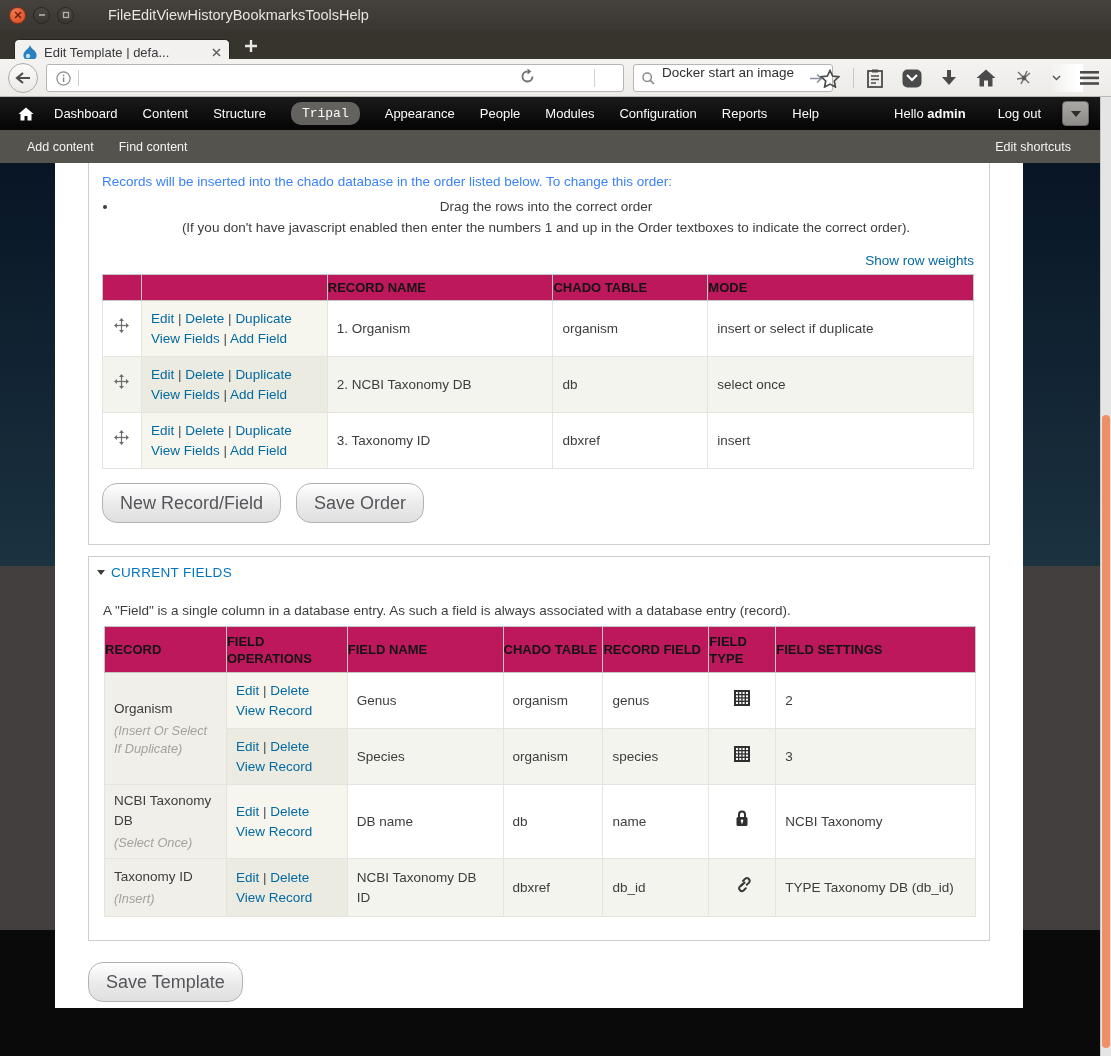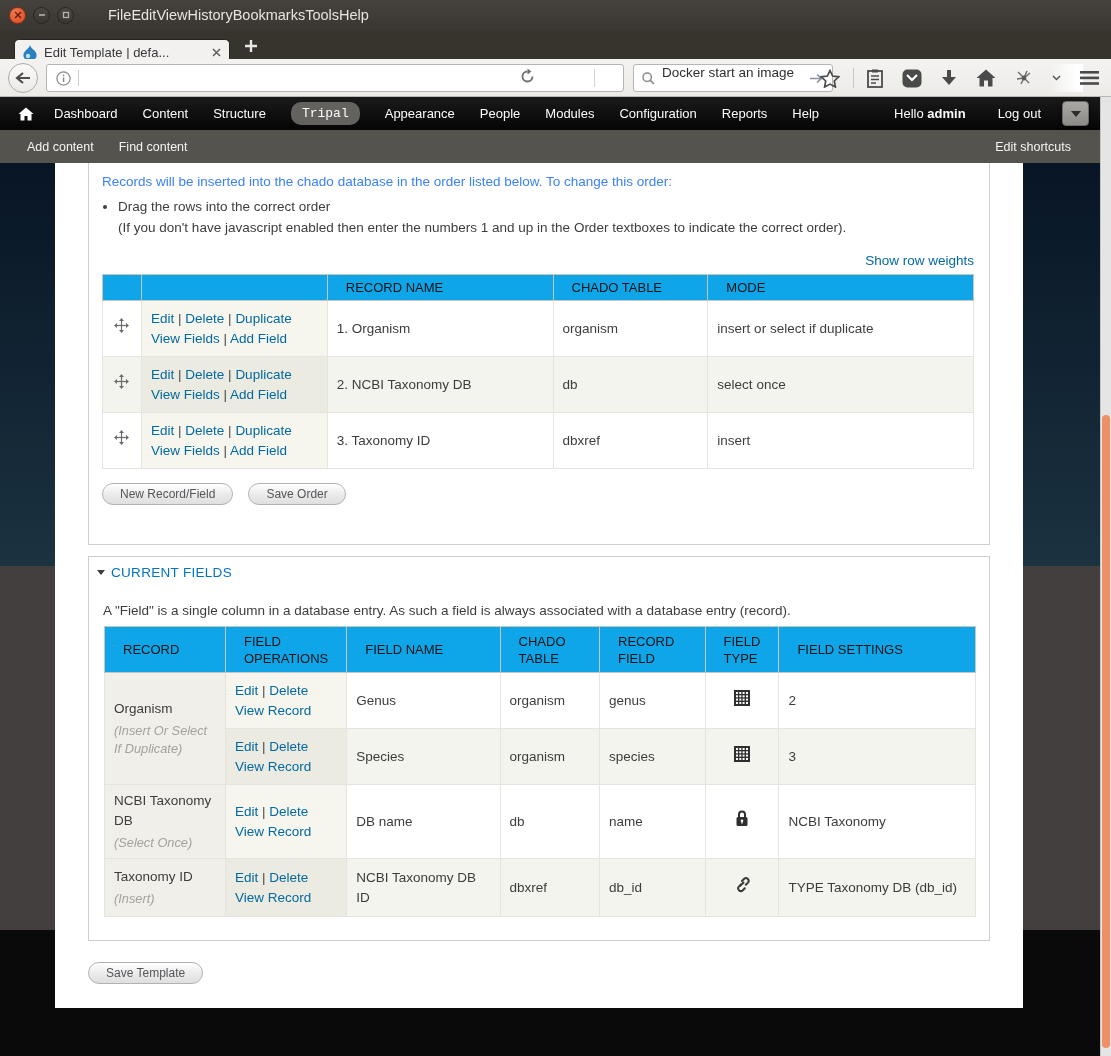--- a/index.html
+++ b/index.html
@@ -88,7 +88,7 @@
   .box1 { position:absolute; left:33px; top:0; width:902px; height:382px;
           border:1px solid #cfcec9; border-top:none; padding:9px 15px 0 13px; }
   .intro { color:#3b82f6; line-height:20px; margin-bottom:4px; }
-  .box1 ul { margin:0 0 13px 16px; list-style:disc; }
+  .box1 ul { margin:0 0 13px 16px; list-style:disc;text-align:center; }
   .box1 li { line-height:21px; }
   .row-weights { width:872px; text-align:right; margin:15px 0 6px; }
   a.link { color:#0369a1; text-decoration:none; cursor:pointer; }

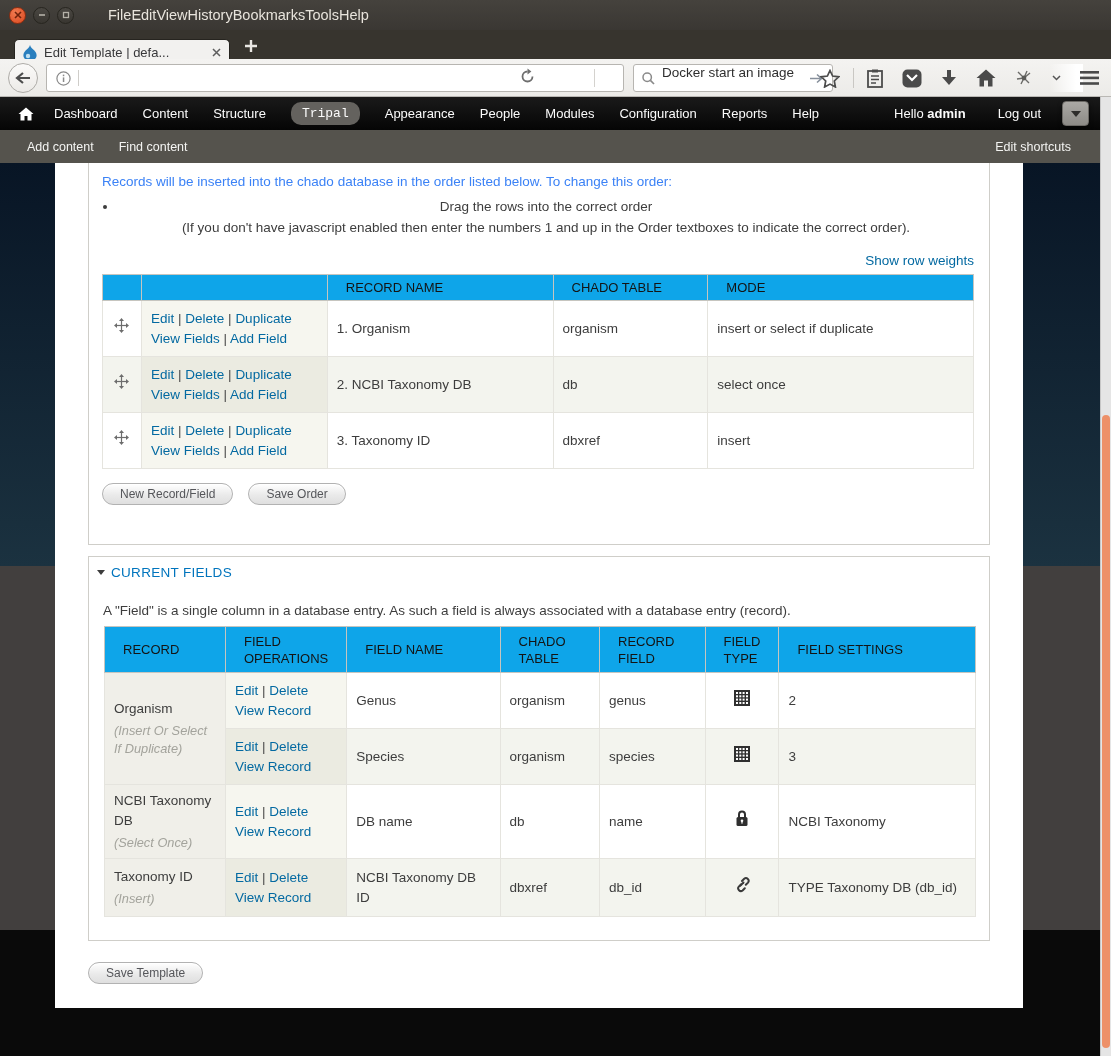--- a/index.html
+++ b/index.html
@@ -96,8 +96,8 @@
 
   table.dtable { border-collapse:collapse; width:872px; font-size:13.5px; color:#3d3d3d;
                  border:1px solid #bcbbb5; }
-  table.dtable th { background:#0ea5e9; border:1px solid #c6c5bf; font-weight:400; color:#141414;
-                    text-align:left; padding:4px 18px; font-size:13px; line-height:17px; }
+  table.dtable th { background:#be185d; border:1px solid #c6c5bf; font-weight:700; color:#141414;
+                    text-align:left; padding:4px 0; font-size:13px; line-height:17px; }
   table.dtable td { border:1px solid #e5e4de; padding:6px 9px; vertical-align:middle; line-height:20px; }
   tr.odd td { background:#fff; }
   tr.even td { background:#f3f4ee; }

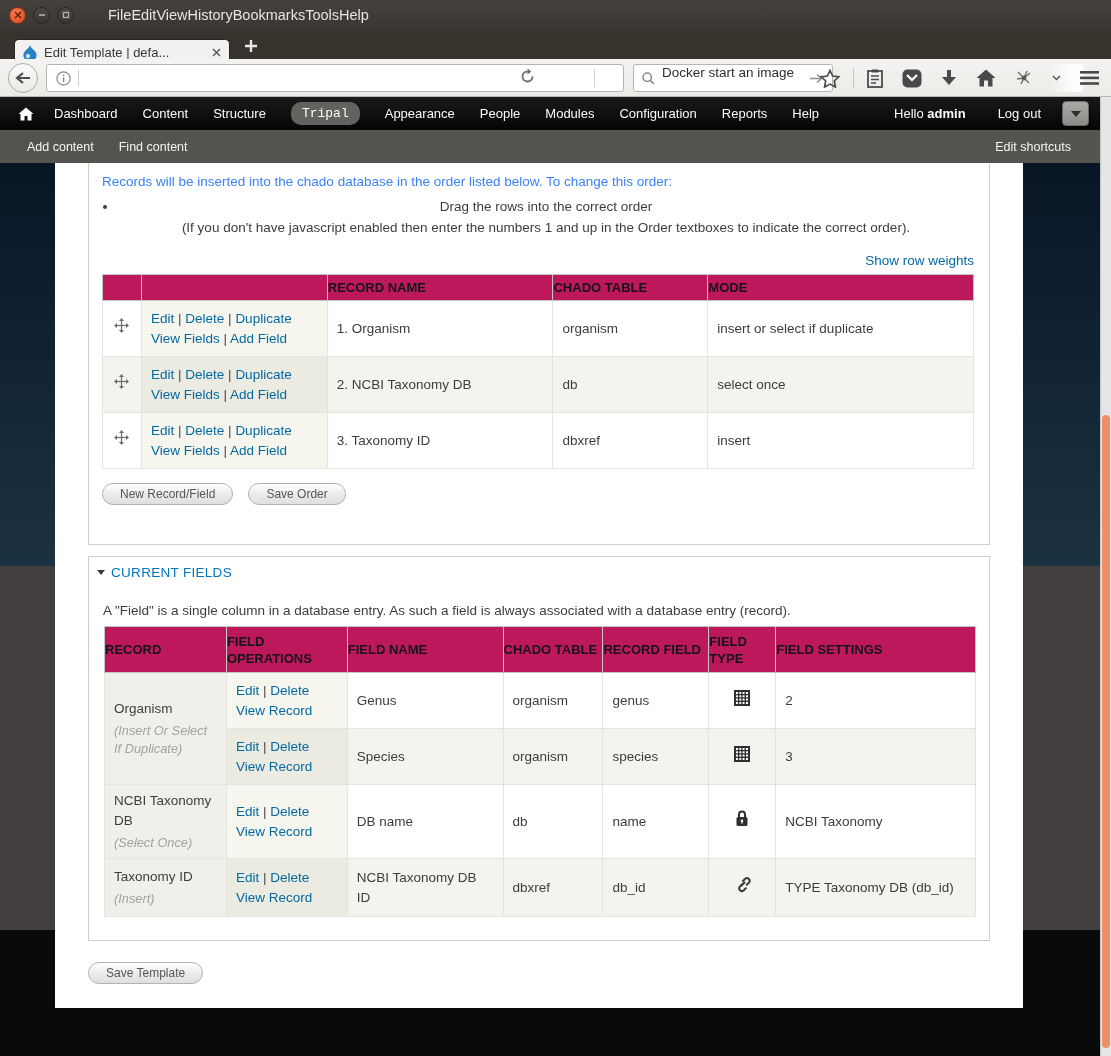--- a/index.html
+++ b/index.html
@@ -110,8 +110,8 @@
   .t2 th { height:46px; }
 
   .btnrow { margin-top:14px; display:flex; gap:15px; }
-  .pill { display:inline-flex; align-items:center; justify-content:center; height:22px; padding:0 17px;
-          border:1px solid #b2b2b2; border-radius:15px; color:#55565a; font-size:12px;
+  .pill { display:inline-flex; align-items:center; justify-content:center; height:40px; padding:0 17px;
+          border:1px solid #b2b2b2; border-radius:15px; color:#55565a; font-size:18px;
           background:linear-gradient(#ffffff,#eaeaea 55%,#dfdfdf); box-shadow:inset 0 1px 0 #fff; }
 
   .fieldset2 { position:absolute; left:33px; top:393px; width:902px; height:385px;

